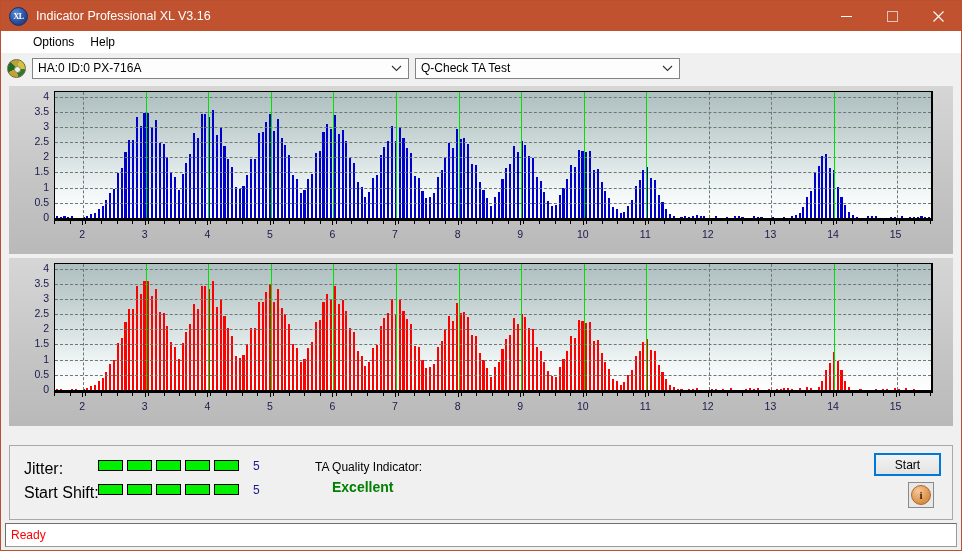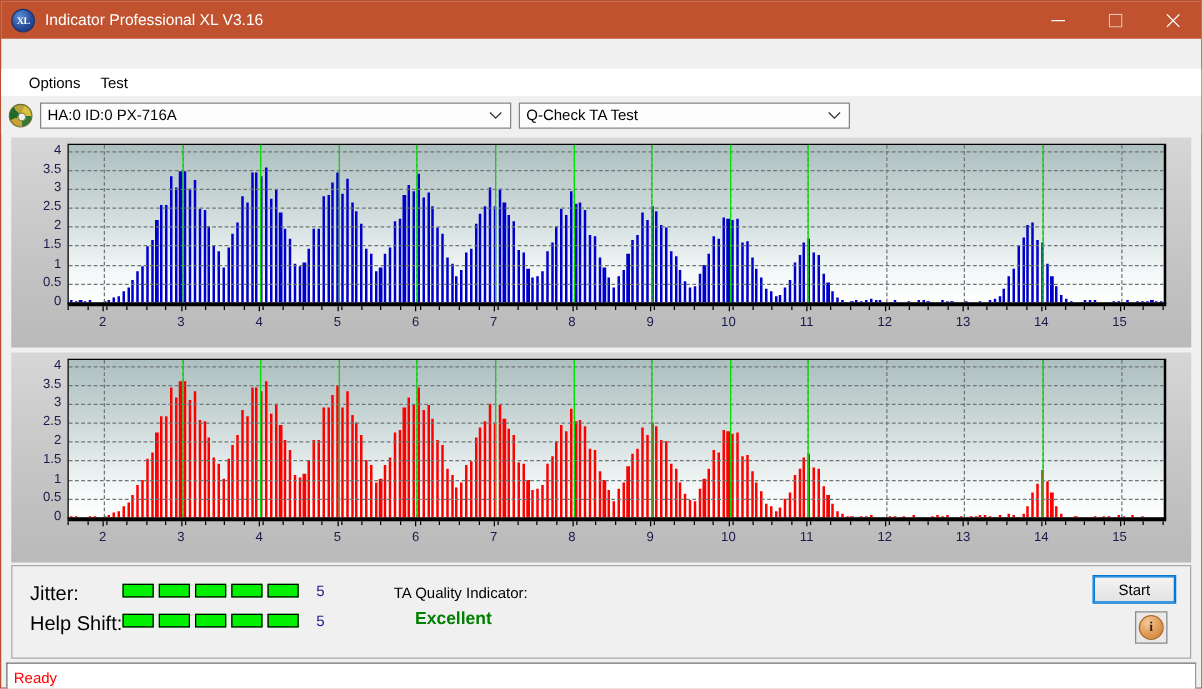--- a/index.html
+++ b/index.html
@@ -57,8 +57,7 @@
     height: 22px; flex: 0 0 22px;
     background: #ffffff;
     display: flex; align-items: center;
-    padding-left: 14px;
-    margin-top: 24px;
+    padding-left: 24px;
   }
   .menuitem {
     padding: 2px 8px; font-size: 12px; color: #000;

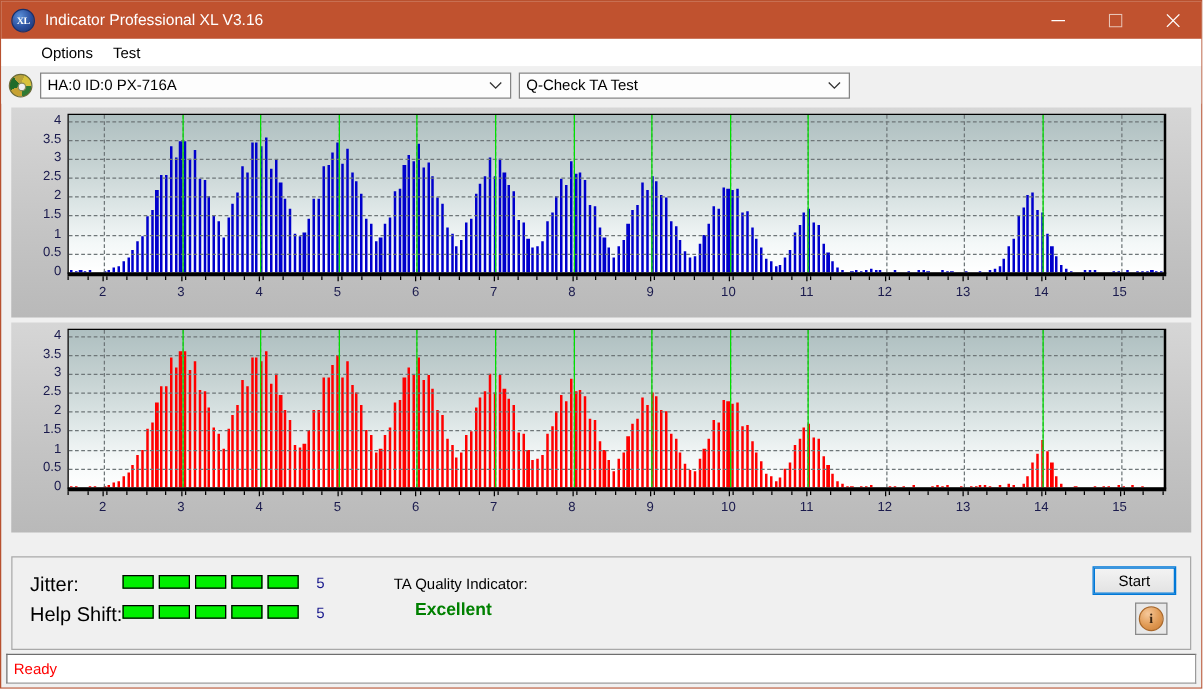--- a/index.html
+++ b/index.html
@@ -265,7 +265,7 @@
 
   <div class="menubar">
     <div class="menuitem">Options</div>
-    <div class="menuitem">Test</div>
+    <div class="menuitem">Help</div>
   </div>
 
   <div class="toolbar">

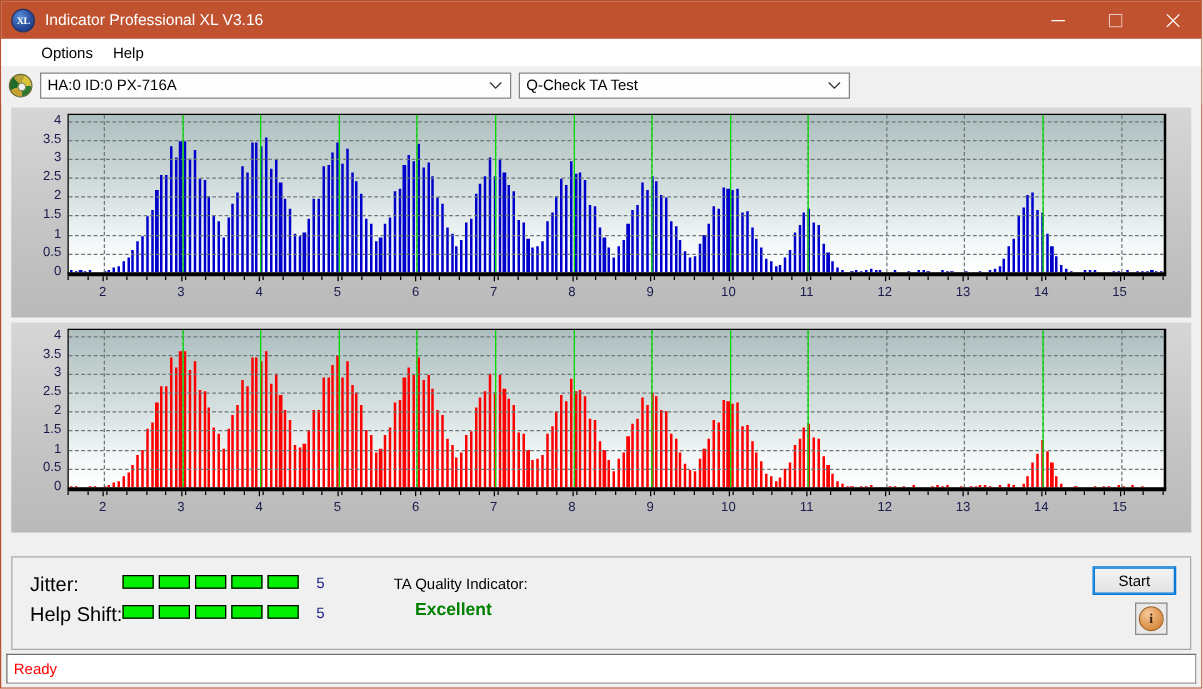--- a/index.html
+++ b/index.html
@@ -986,7 +986,7 @@
       </div>
     <div class="meterval" style="left:243px; top:13px;">5</div>
 
-    <div class="row-label" style="left:14px; top:38px;">Help Shift:</div>
+    <div class="row-label" style="left:14px; top:38px;">Start Shift:</div>
     <div class="meter" id="peak-meter" style="left:88px; top:38px;">
         <div class="seg"></div>
         <div class="seg"></div>

